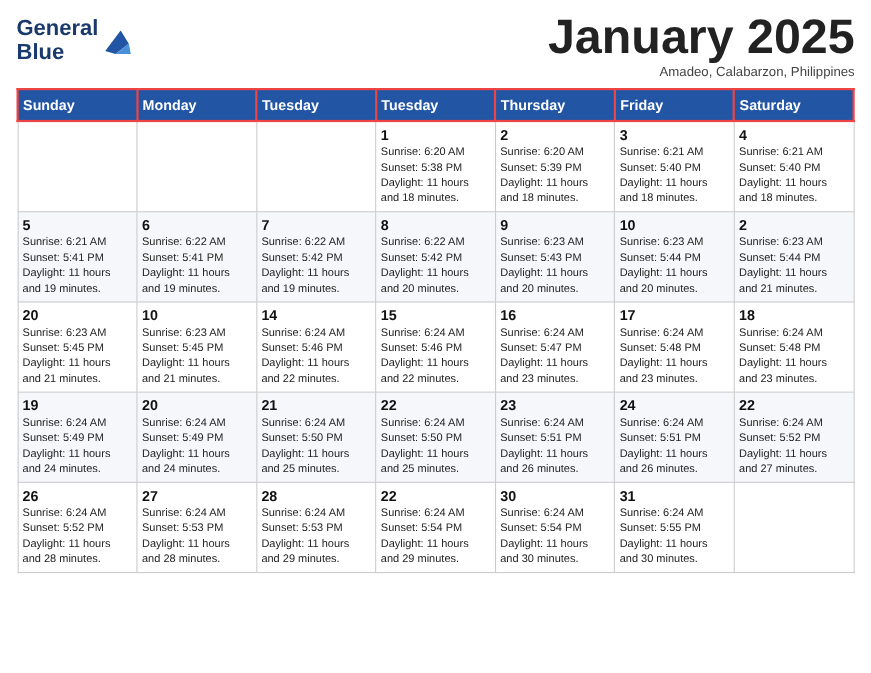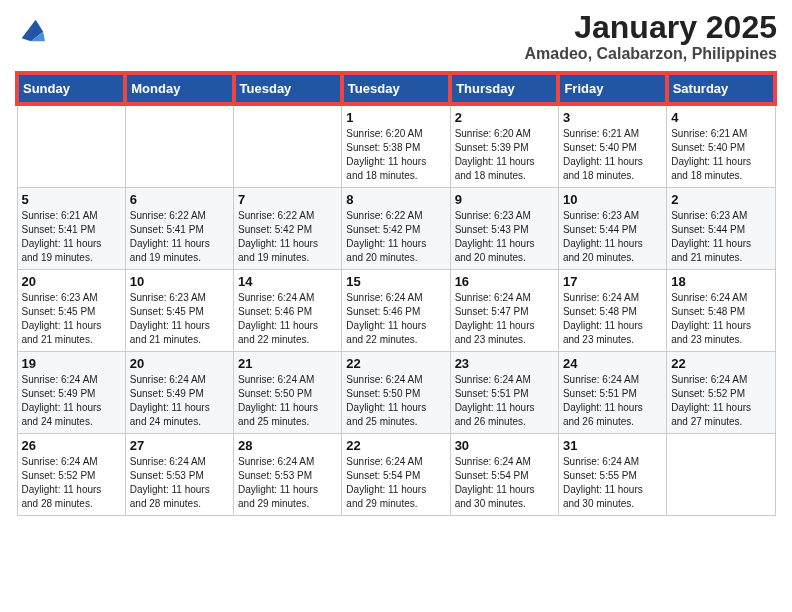--- a/index.html
+++ b/index.html
@@ -97,6 +97,9 @@
   <div class="logo">
     <div>
       <div style="display:flex;align-items:center;">
+        <div class="logo-text">
+          <span>General</span><br><span>Blue</span>
+        </div>
         <svg class="logo-icon" viewBox="0 0 30 30" xmlns="http://www.w3.org/2000/svg">
           <polygon points="5,25 20,5 28,18 15,28" fill="#2255a4"></polygon>
           <polygon points="15,28 28,18 30,28" fill="#4a90d9"></polygon>

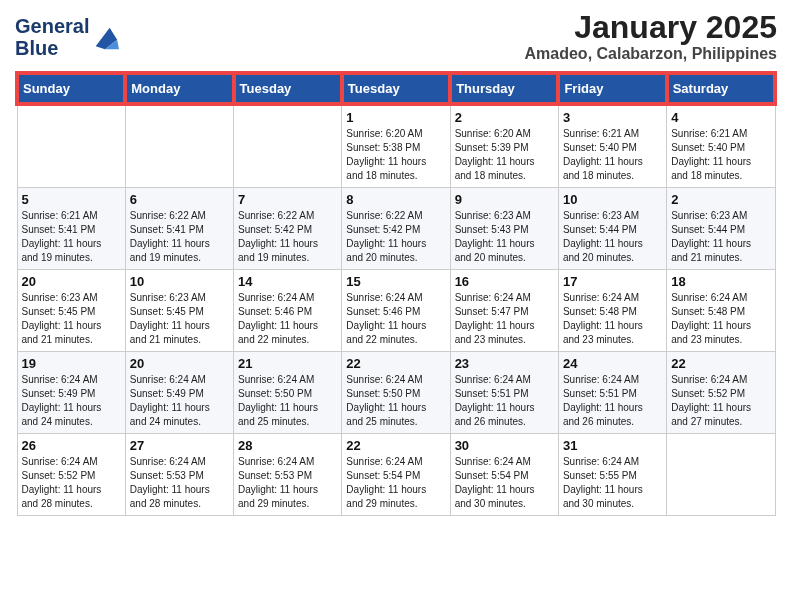--- a/index.html
+++ b/index.html
@@ -39,7 +39,7 @@
       text-align: right;
     }
     .title-block h1 {
-      font-size: 32px;
+      font-size: 44px;
       font-weight: bold;
       color: #222;
       line-height: 1.1;

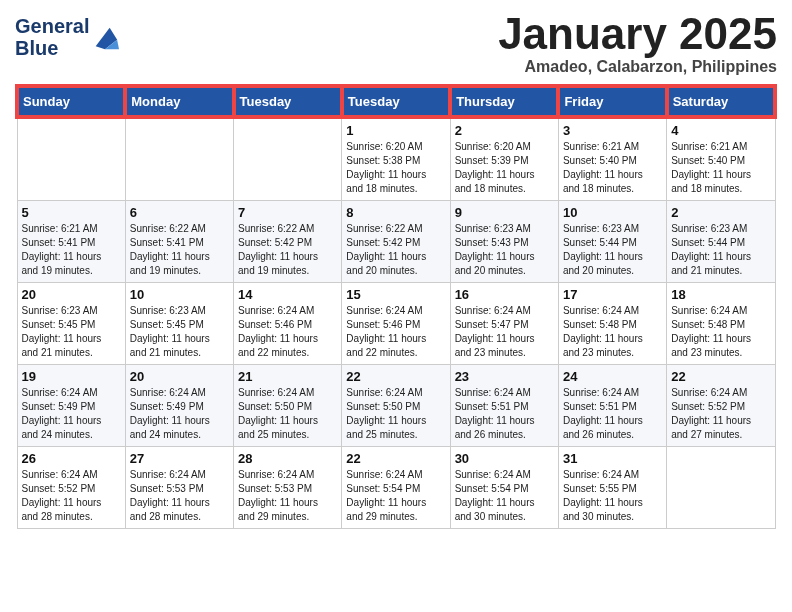--- a/index.html
+++ b/index.html
@@ -45,8 +45,8 @@
       line-height: 1.1;
     }
     .title-block h2 {
-      font-size: 16px;
-      font-weight: bold;
+      font-size: 12px;
+      font-weight: normal;
       color: #444;
       text-align: right;
     }

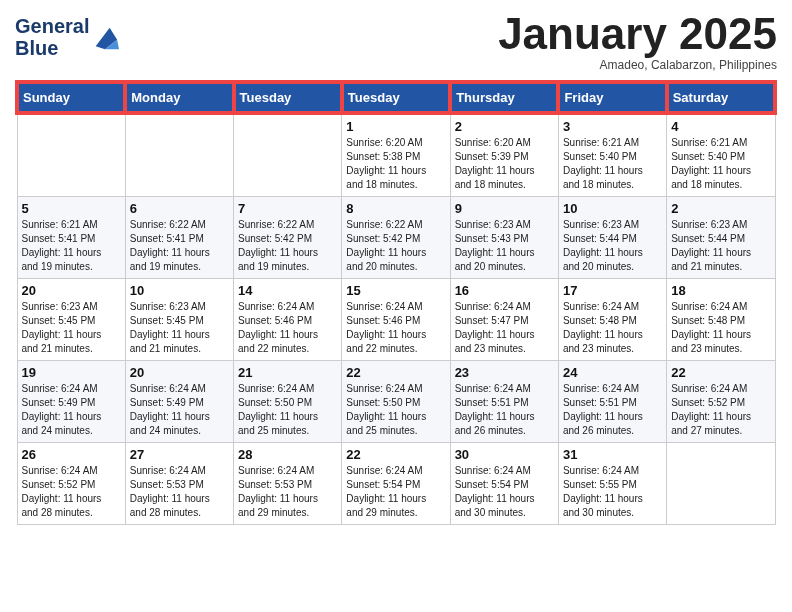--- a/index.html
+++ b/index.html
@@ -62,7 +62,7 @@
       text-align: left;
       font-size: 13px;
       font-weight: bold;
-      border: 4px solid #ef4444;
+      border: 2px solid #ef4444;
     }
     .calendar tbody td {
       border: 1px solid #ccc;

